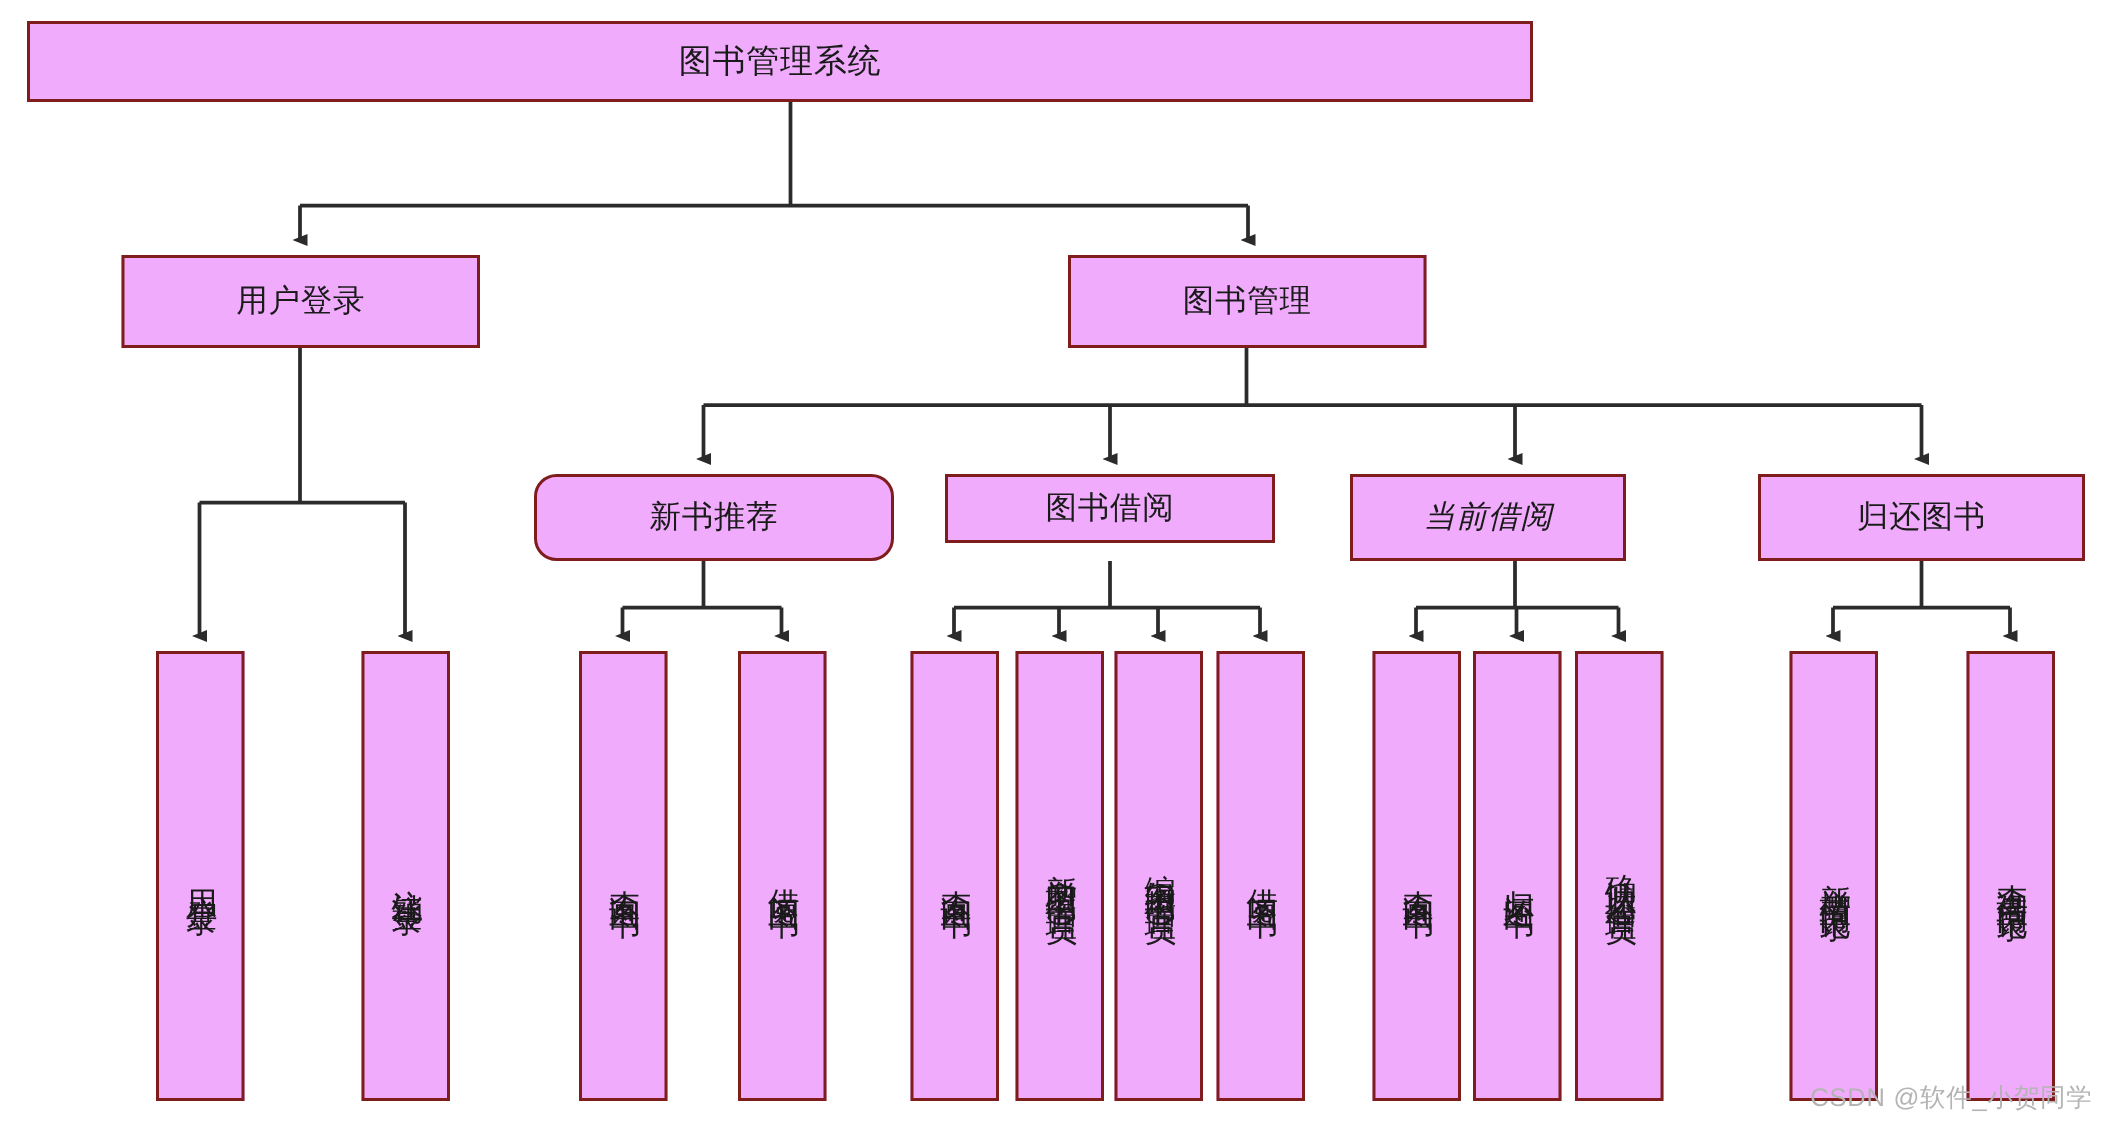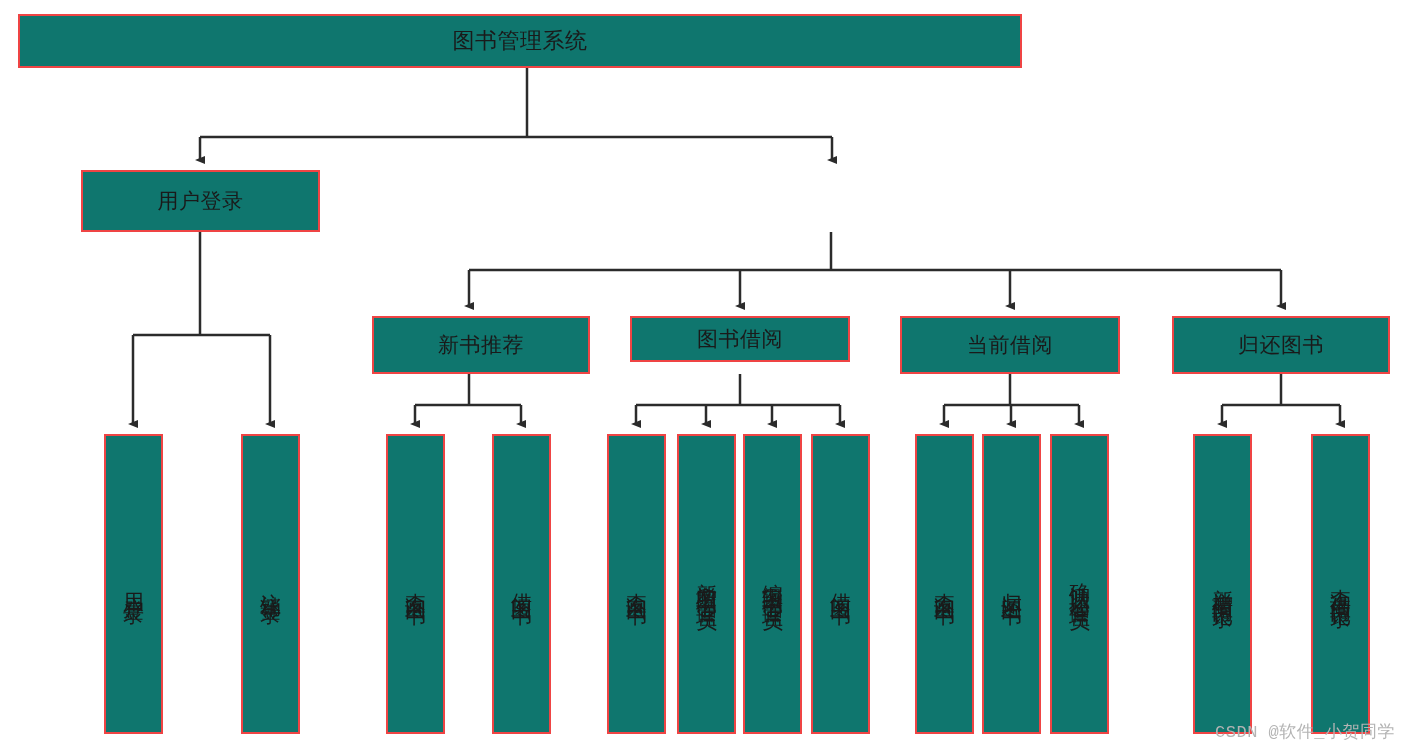--- a/index.html
+++ b/index.html
@@ -29,8 +29,8 @@
   .node {
     position: absolute;
     box-sizing: border-box;
-    border: 2px solid #ef4444;
-    background: #0f766e;
+    border: 2px solid #7f1d1d;
+    background: #f0abfc;
     display: flex;
     align-items: center;
     justify-content: center;

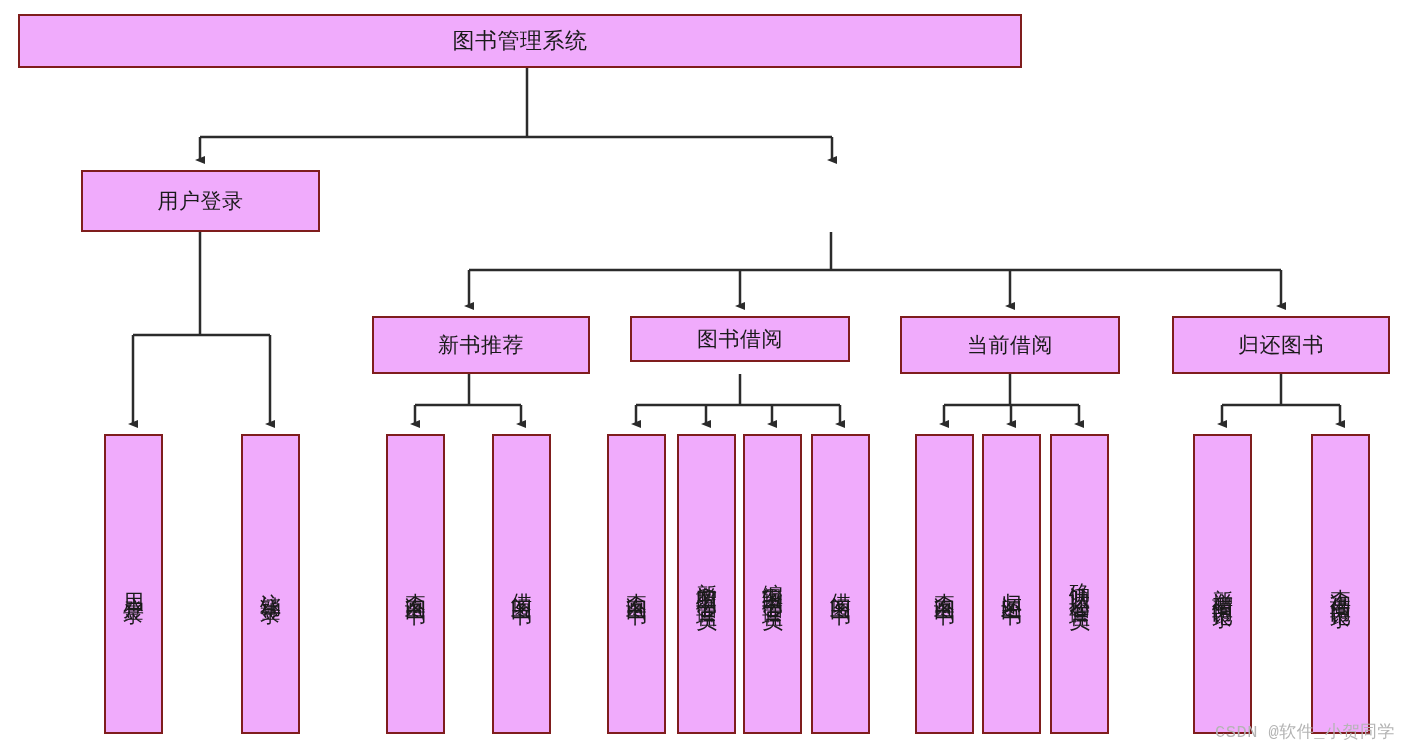--- a/index.html
+++ b/index.html
@@ -129,6 +129,9 @@
     <span>用户登录</span>
   </div>
 
+  <div class="node horiz" style="left:712px; top:170px; width:239px; height:62px;">
+    <span>图书管理</span>
+  </div>
 
   <div class="node horiz" style="left:372px; top:316px; width:218px; height:58px;">
     <span>新书推荐</span>

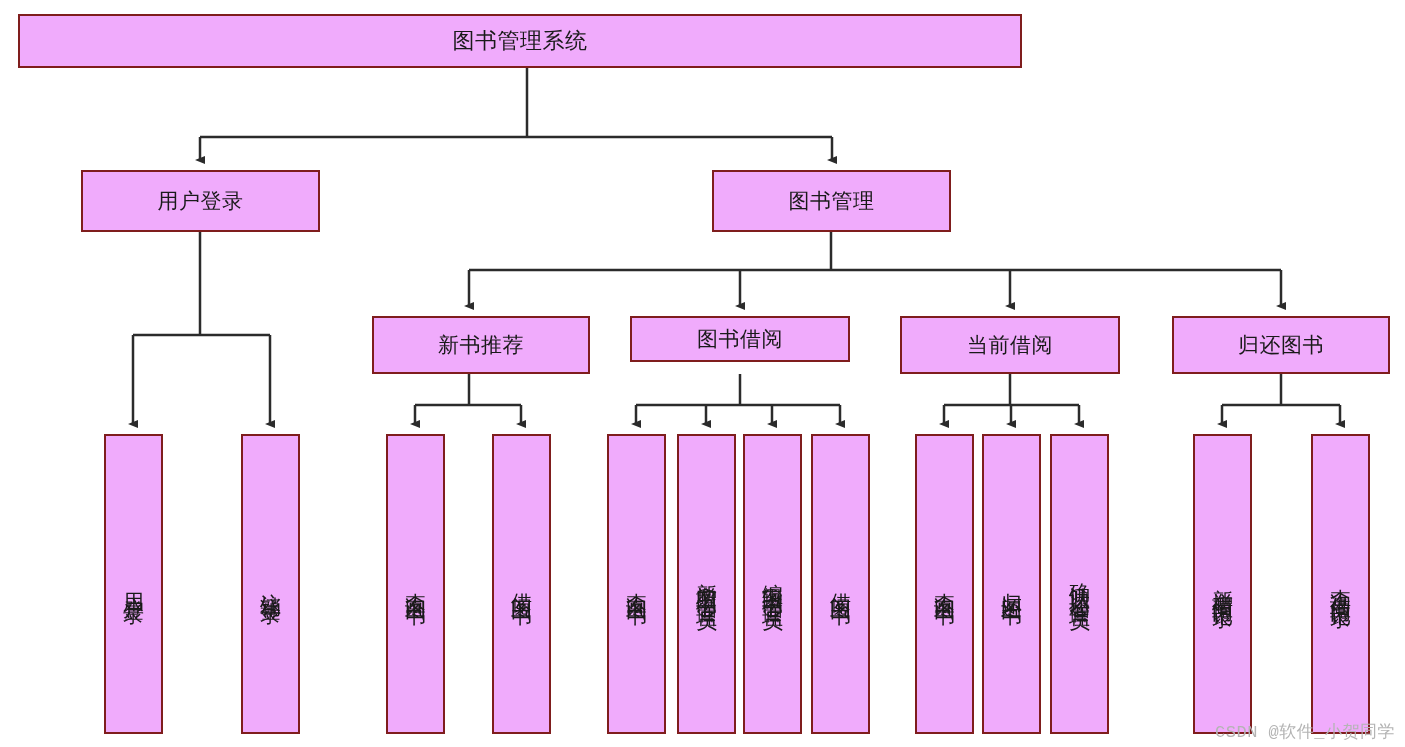--- a/index.html
+++ b/index.html
@@ -133,7 +133,7 @@
     <span>图书管理</span>
   </div>
 
-  <div class="node horiz" style="left:372px; top:316px; width:218px; height:58px;">
+  <div class="node horiz" style="left:356px; top:316px; width:240px; height:58px;border-radius:15px;">
     <span>新书推荐</span>
   </div>
 

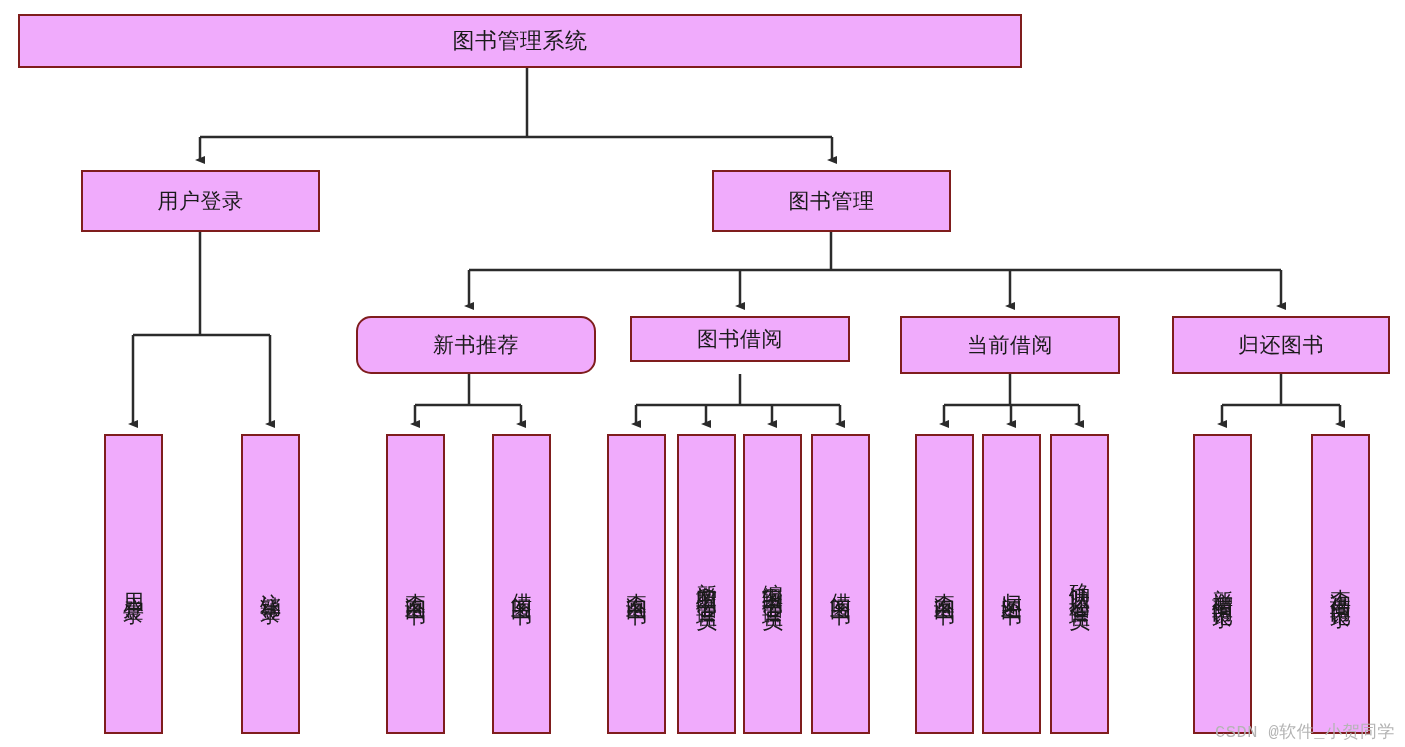--- a/index.html
+++ b/index.html
@@ -141,7 +141,7 @@
     <span>图书借阅</span>
   </div>
 
-  <div class="node horiz" style="left:900px; top:316px; width:220px; height:58px;">
+  <div class="node horiz" style="left:900px; top:316px; width:184px; height:58px;font-style:italic;">
     <span>当前借阅</span>
   </div>
 

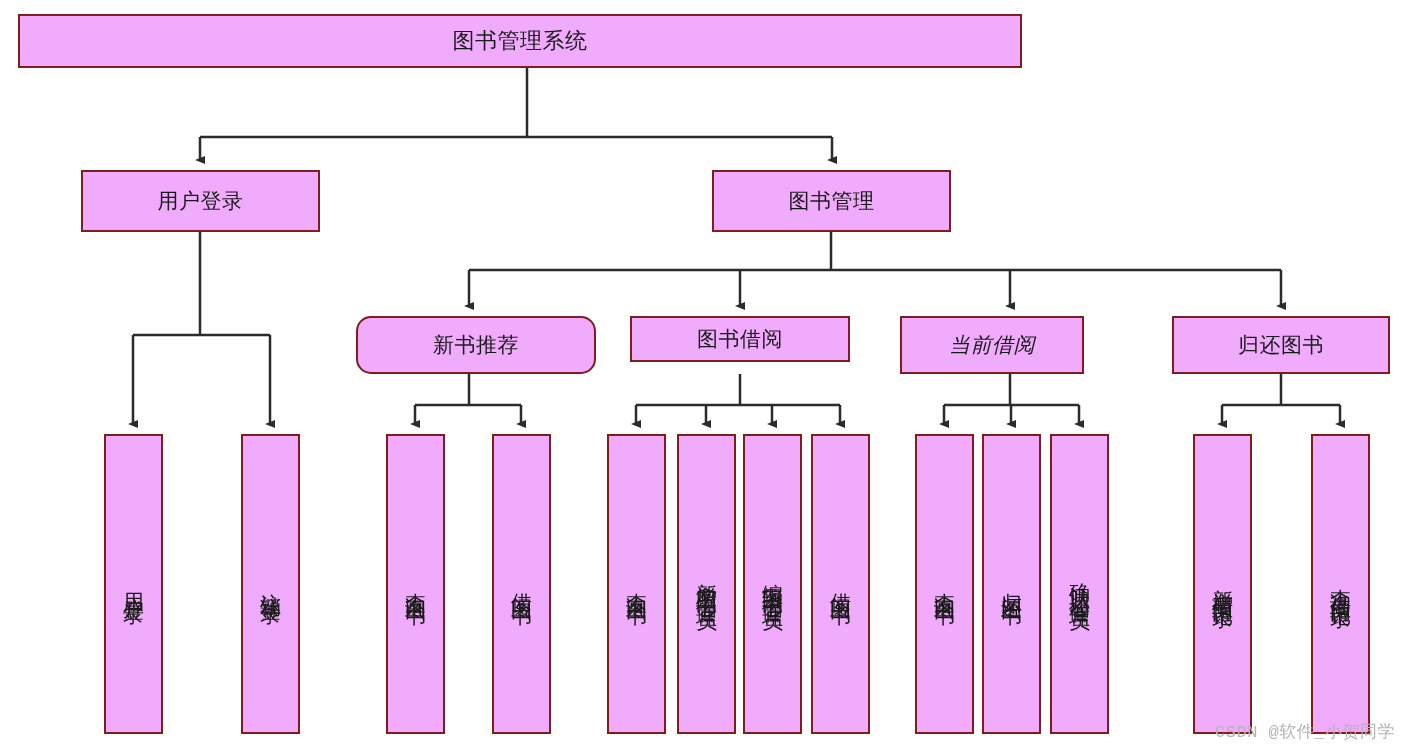--- a/index.html
+++ b/index.html
@@ -63,7 +63,6 @@
     color: #b4b4b4;
     white-space: nowrap;
     letter-spacing: 0.5px;
-    font-family: Liberation Mono, monospace;
   }
 </style>
 </head>

